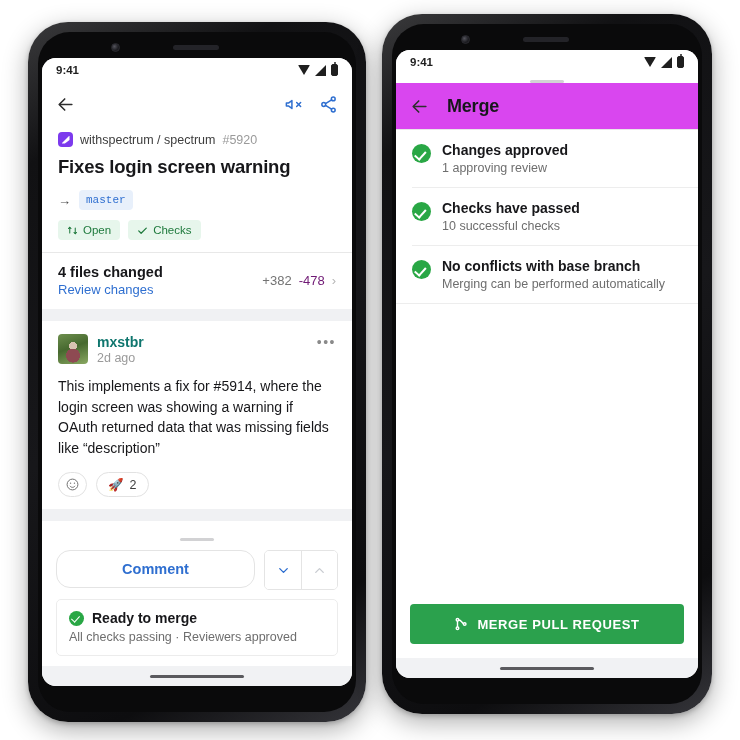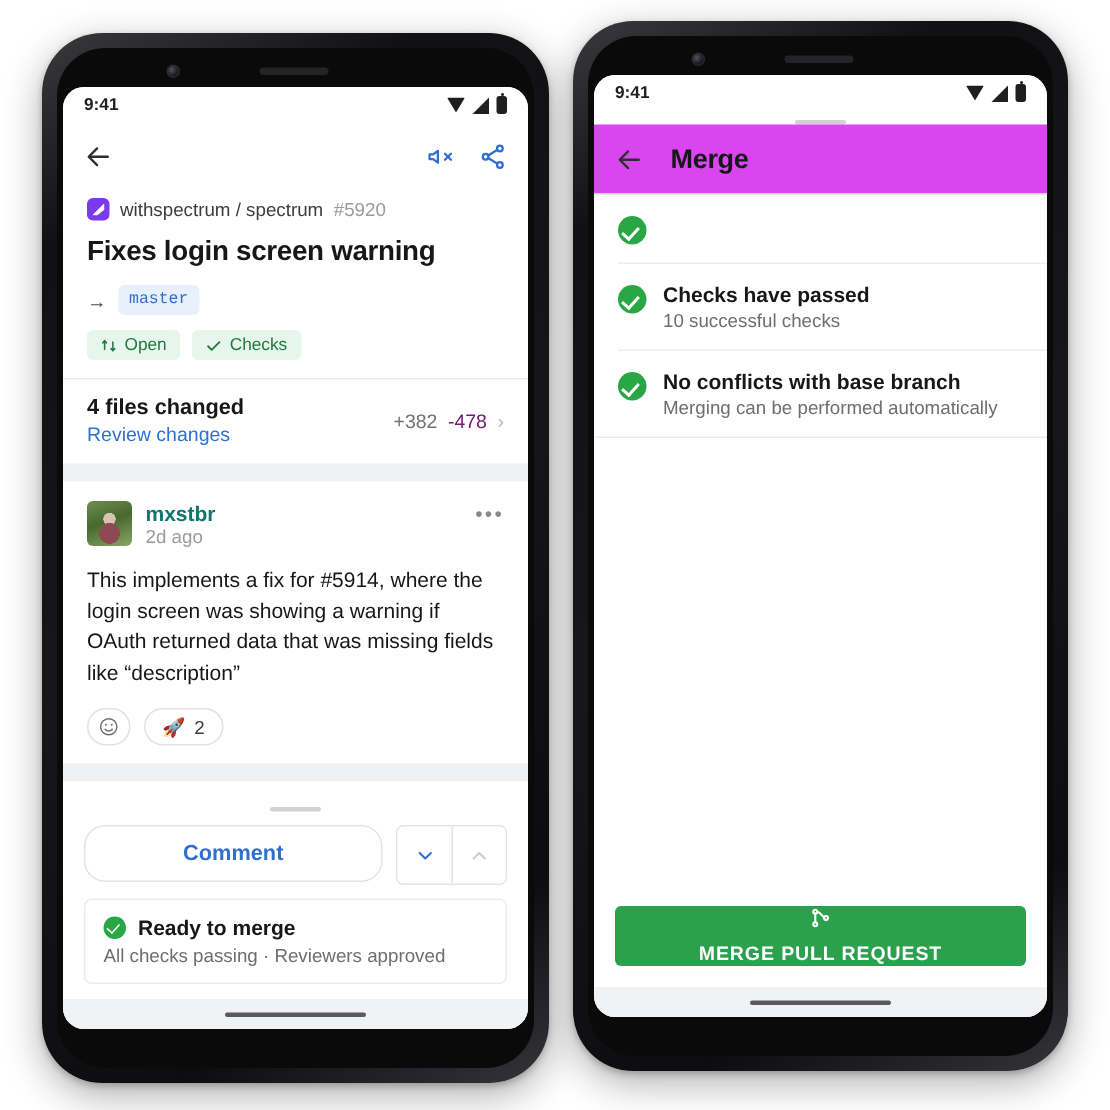--- a/index.html
+++ b/index.html
@@ -441,6 +441,10 @@
         <div class="check-list">
           <div class="check-item">
             <span class="tickbig"></span>
+            <span>
+              <div class="ci-title">Changes approved</div>
+              <div class="ci-sub">1 approving review</div>
+            </span>
           </div>
           <div class="check-sep"></div>
           <div class="check-item">

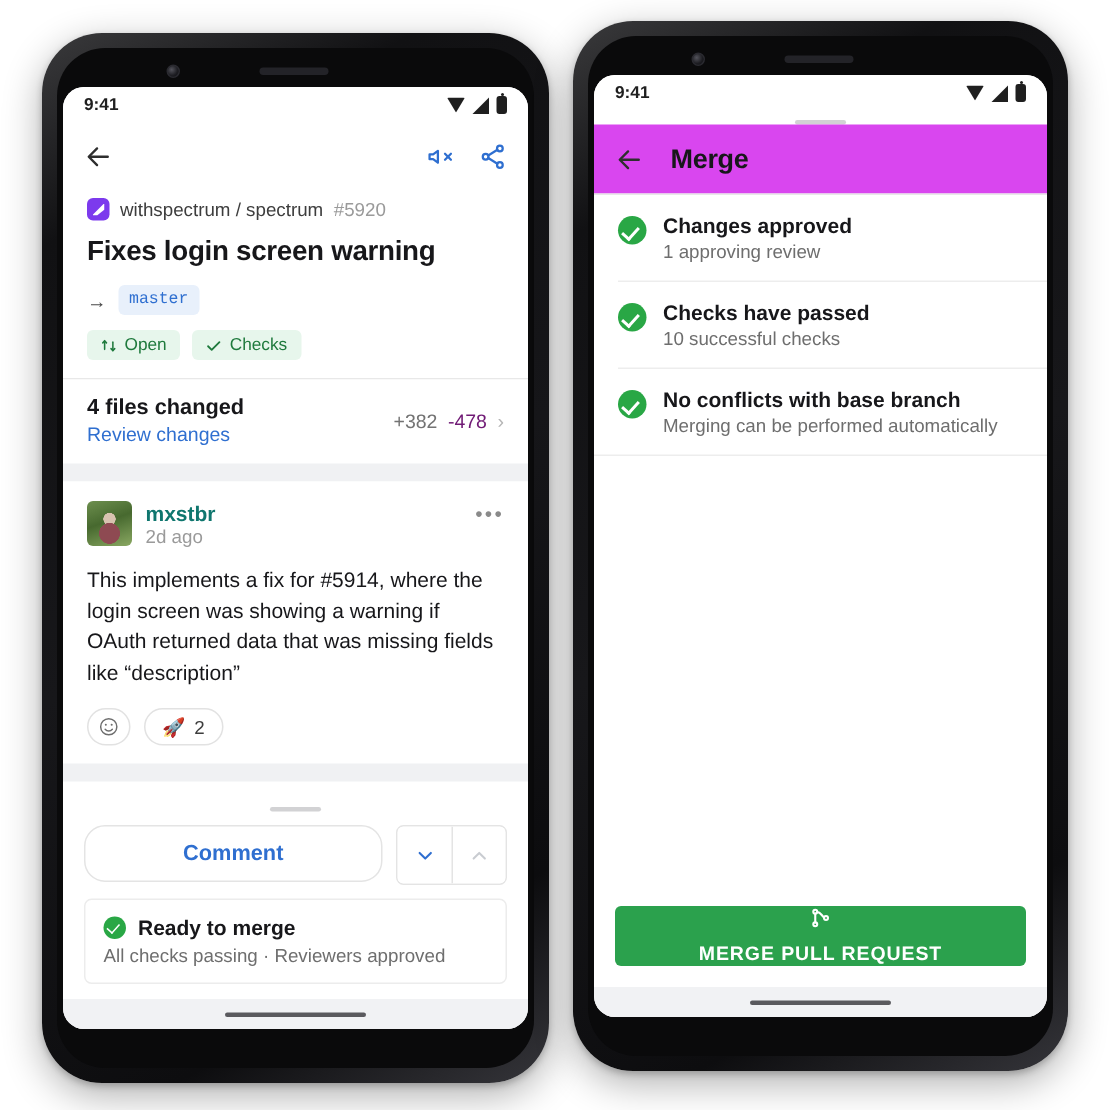--- a/index.html
+++ b/index.html
@@ -238,7 +238,7 @@
   .btn-merge {
     height: 40px; border-radius: 4px; background: #2ba14d;
     display: flex; align-items: center; justify-content: center; gap: 9px;
-    color: #ffffff; font-size: 13px; font-weight: bold; letter-spacing: 0.6px; flex-direction: column;
+    color: #ffffff; font-size: 13px; font-weight: bold; letter-spacing: 0.6px;
   }
 
   

